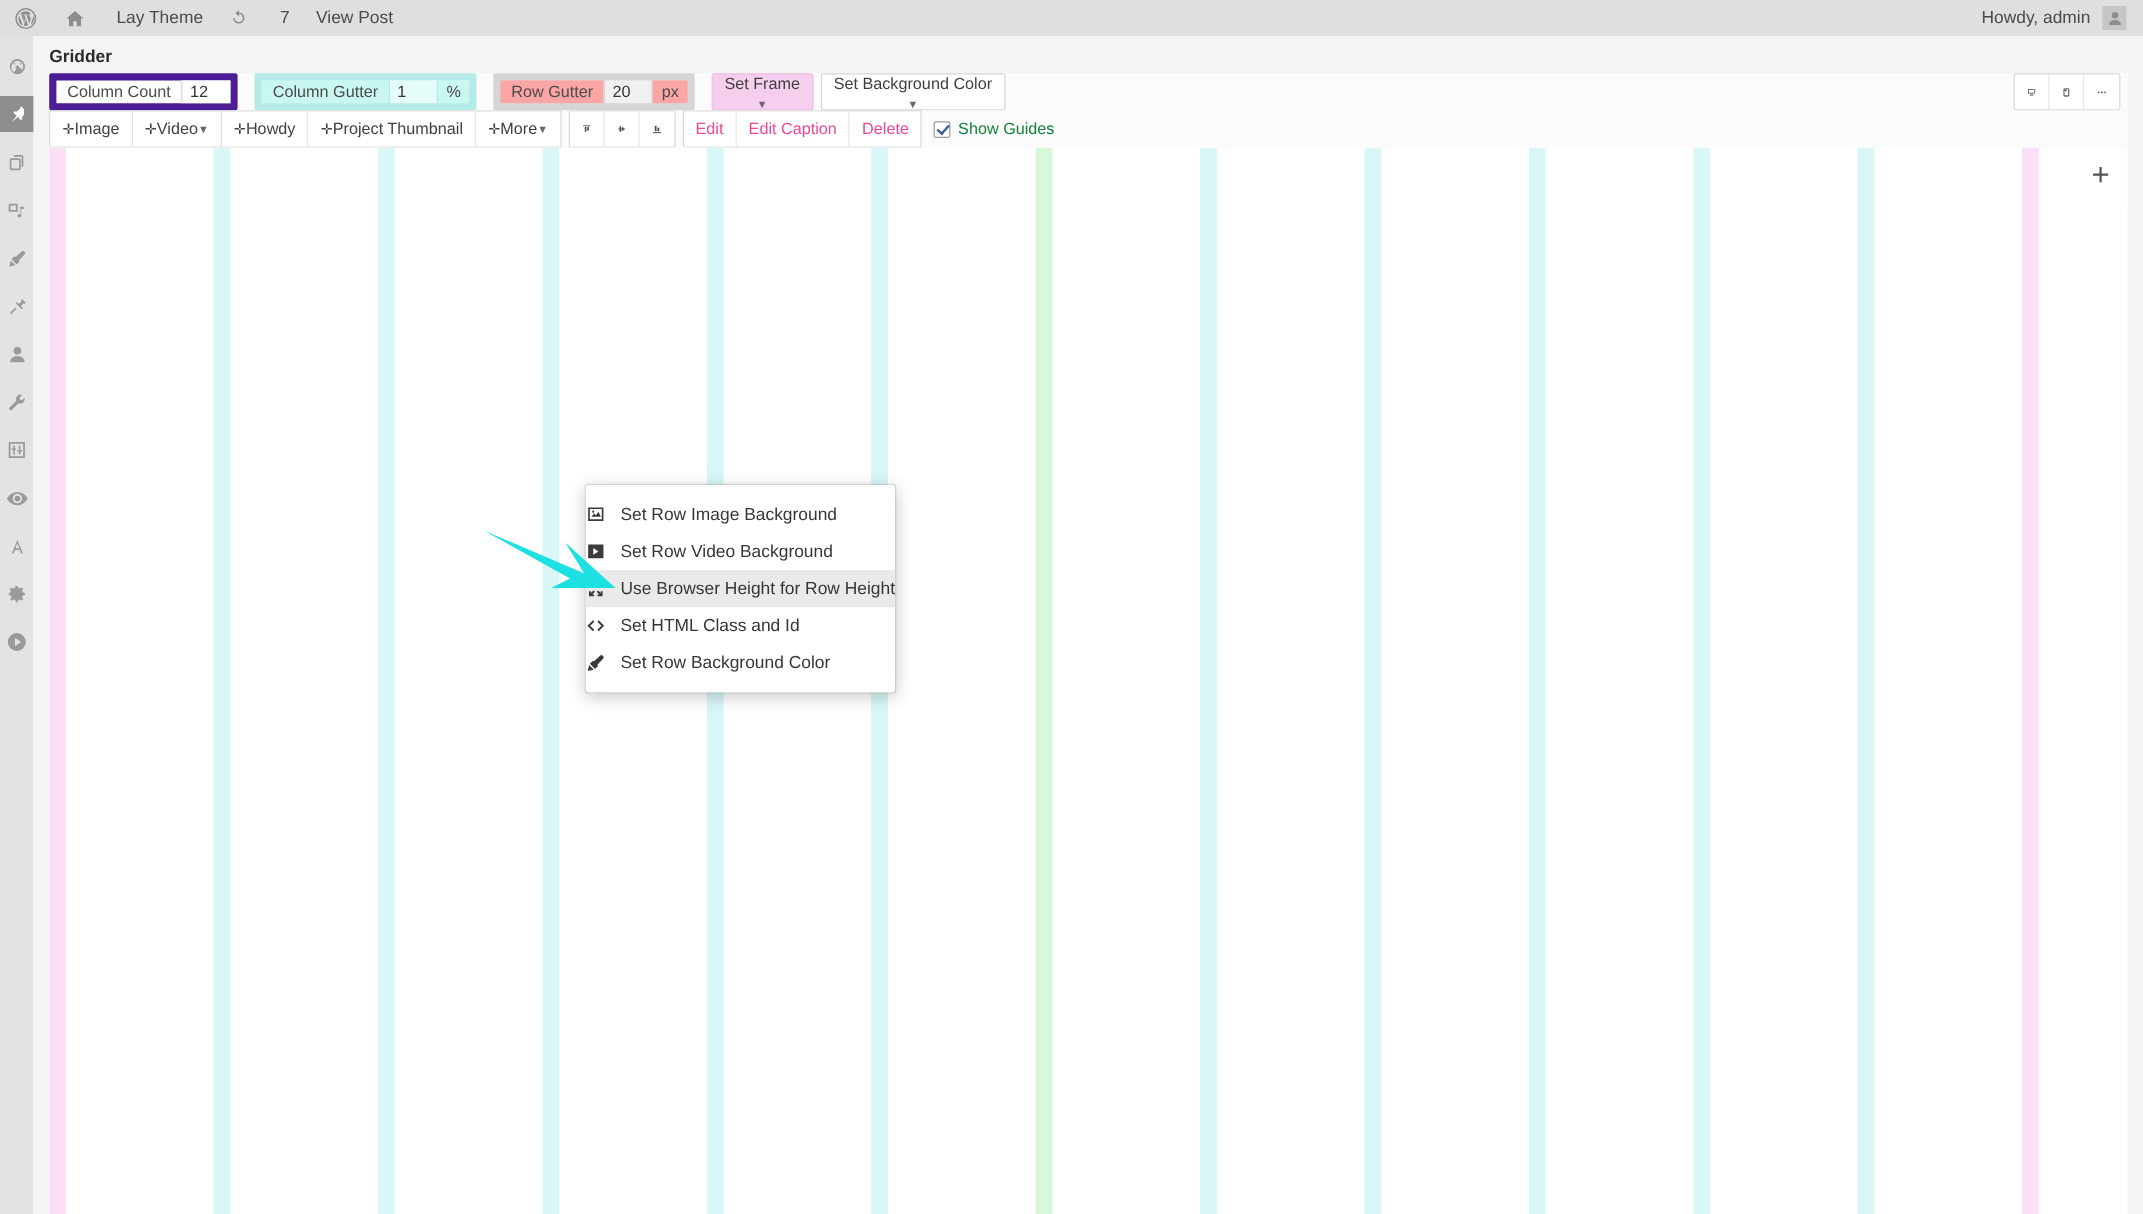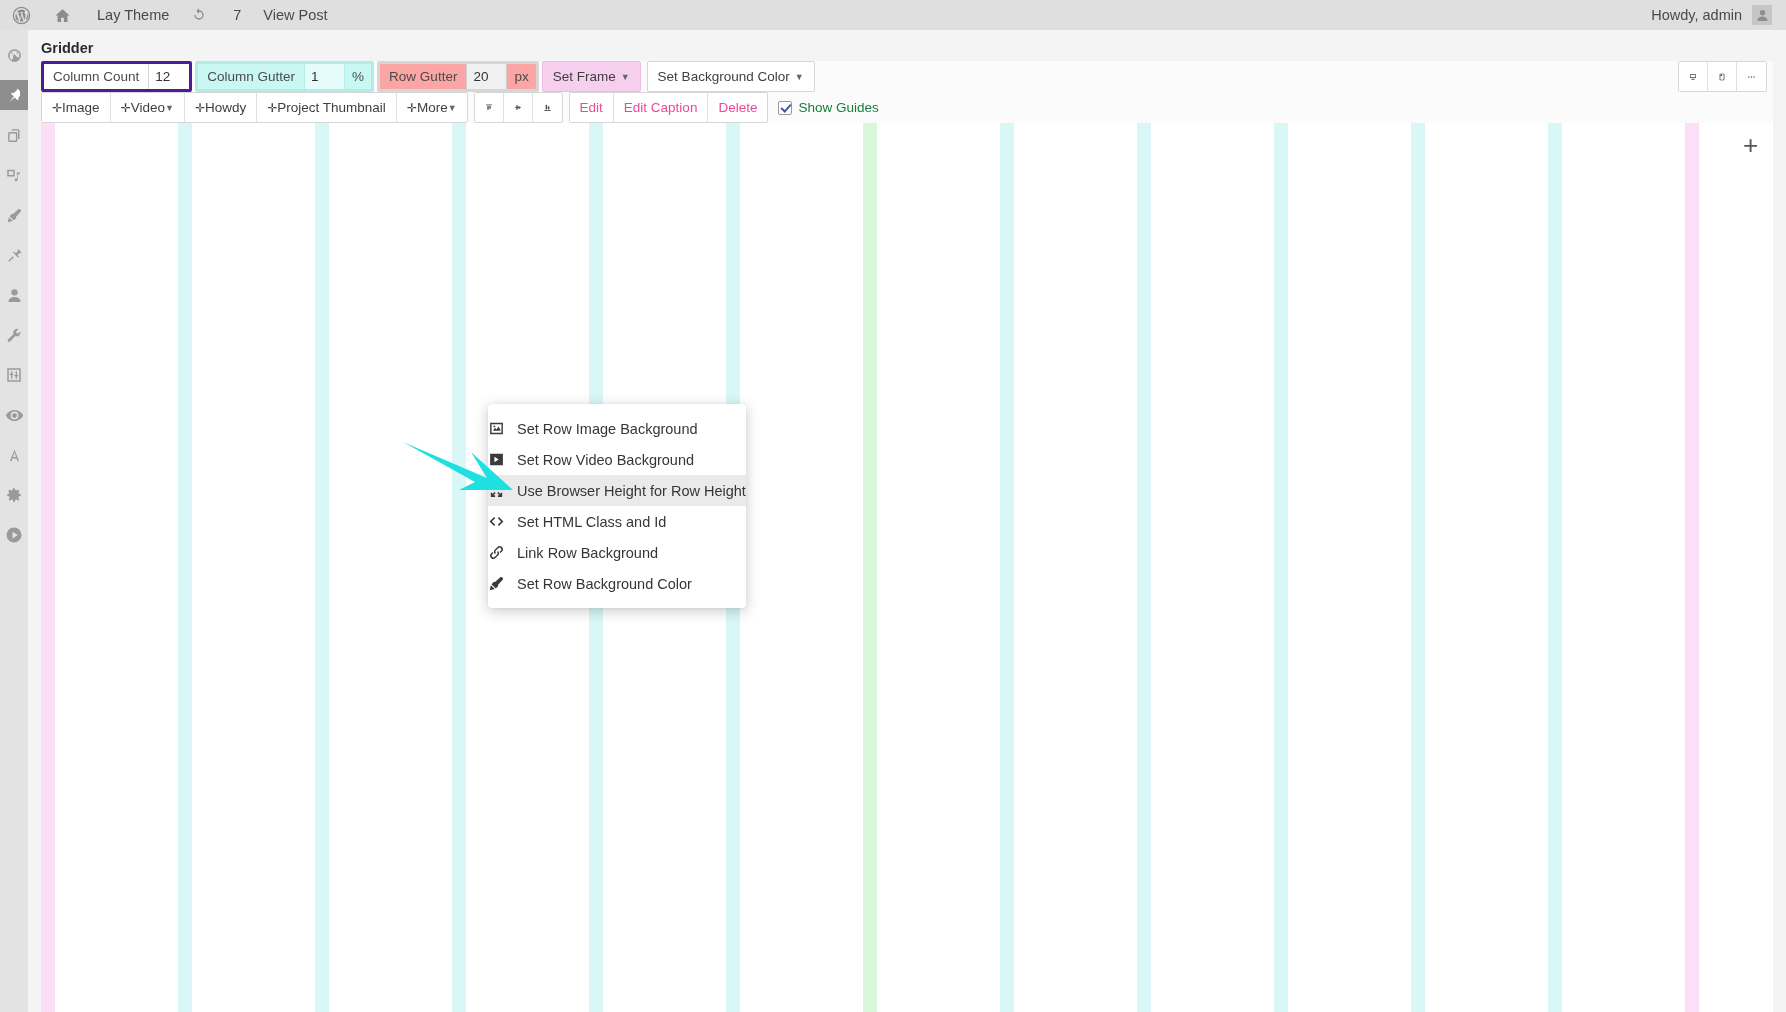--- a/index.html
+++ b/index.html
@@ -67,8 +67,8 @@
   #toolbar-bottom { top: 62px; width: 1732px; height: 31px; }
 
   .tb-group {
-    display: flex; align-items: stretch; border: 3px solid #4c1d95;
-    background: #fff; margin-right: 3px; border-radius: 2px;
+    display: flex; align-items: stretch; border: 6px solid #4c1d95;
+    background: #fff; margin-right: 14px; border-radius: 2px;
   }
   .tb-label {
     display: flex; align-items: center; padding: 0 9px;

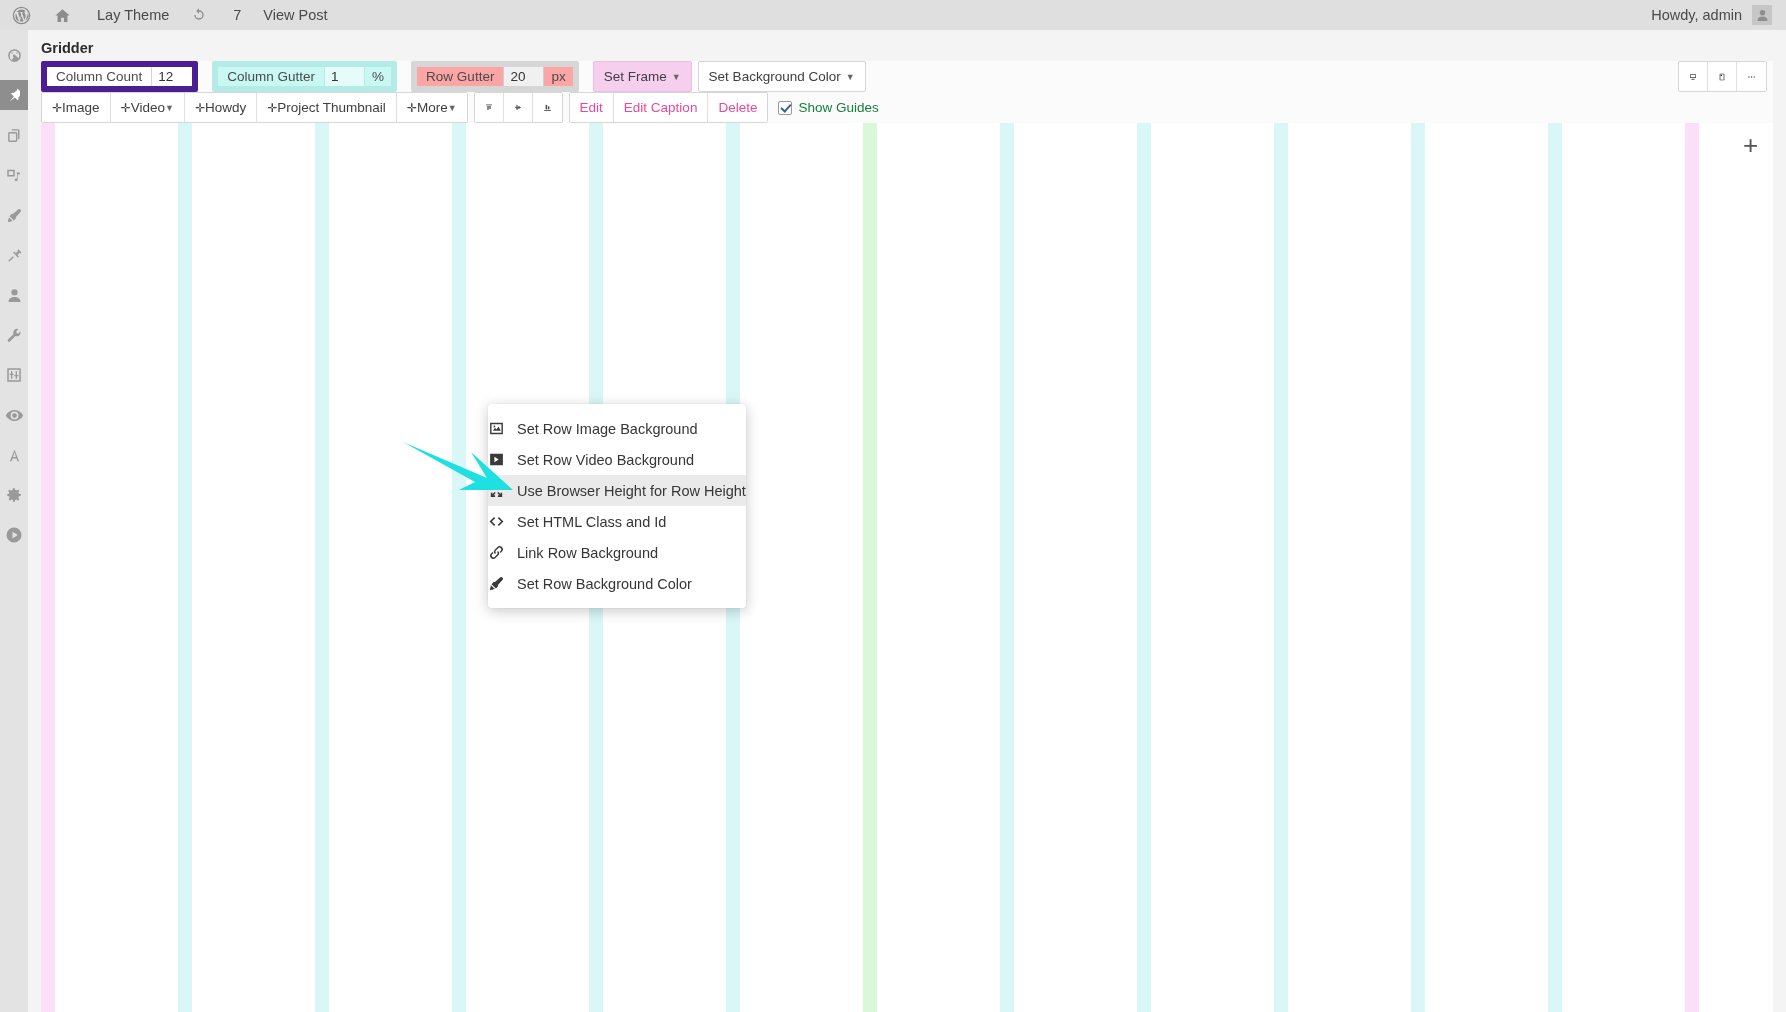--- a/index.html
+++ b/index.html
@@ -96,6 +96,7 @@
     font-size: 13.5px; color: #3f3f3f; white-space: nowrap;
     border-radius: 2px; cursor: pointer;
     font-family: "Liberation Sans", sans-serif;
+    flex-direction: column;
   }
   .tb-btn.pink { background: #f7cfee; border-color: #eebde3; color: #3f3f3f; }
   .caret { font-size: 9px; color: #666; }

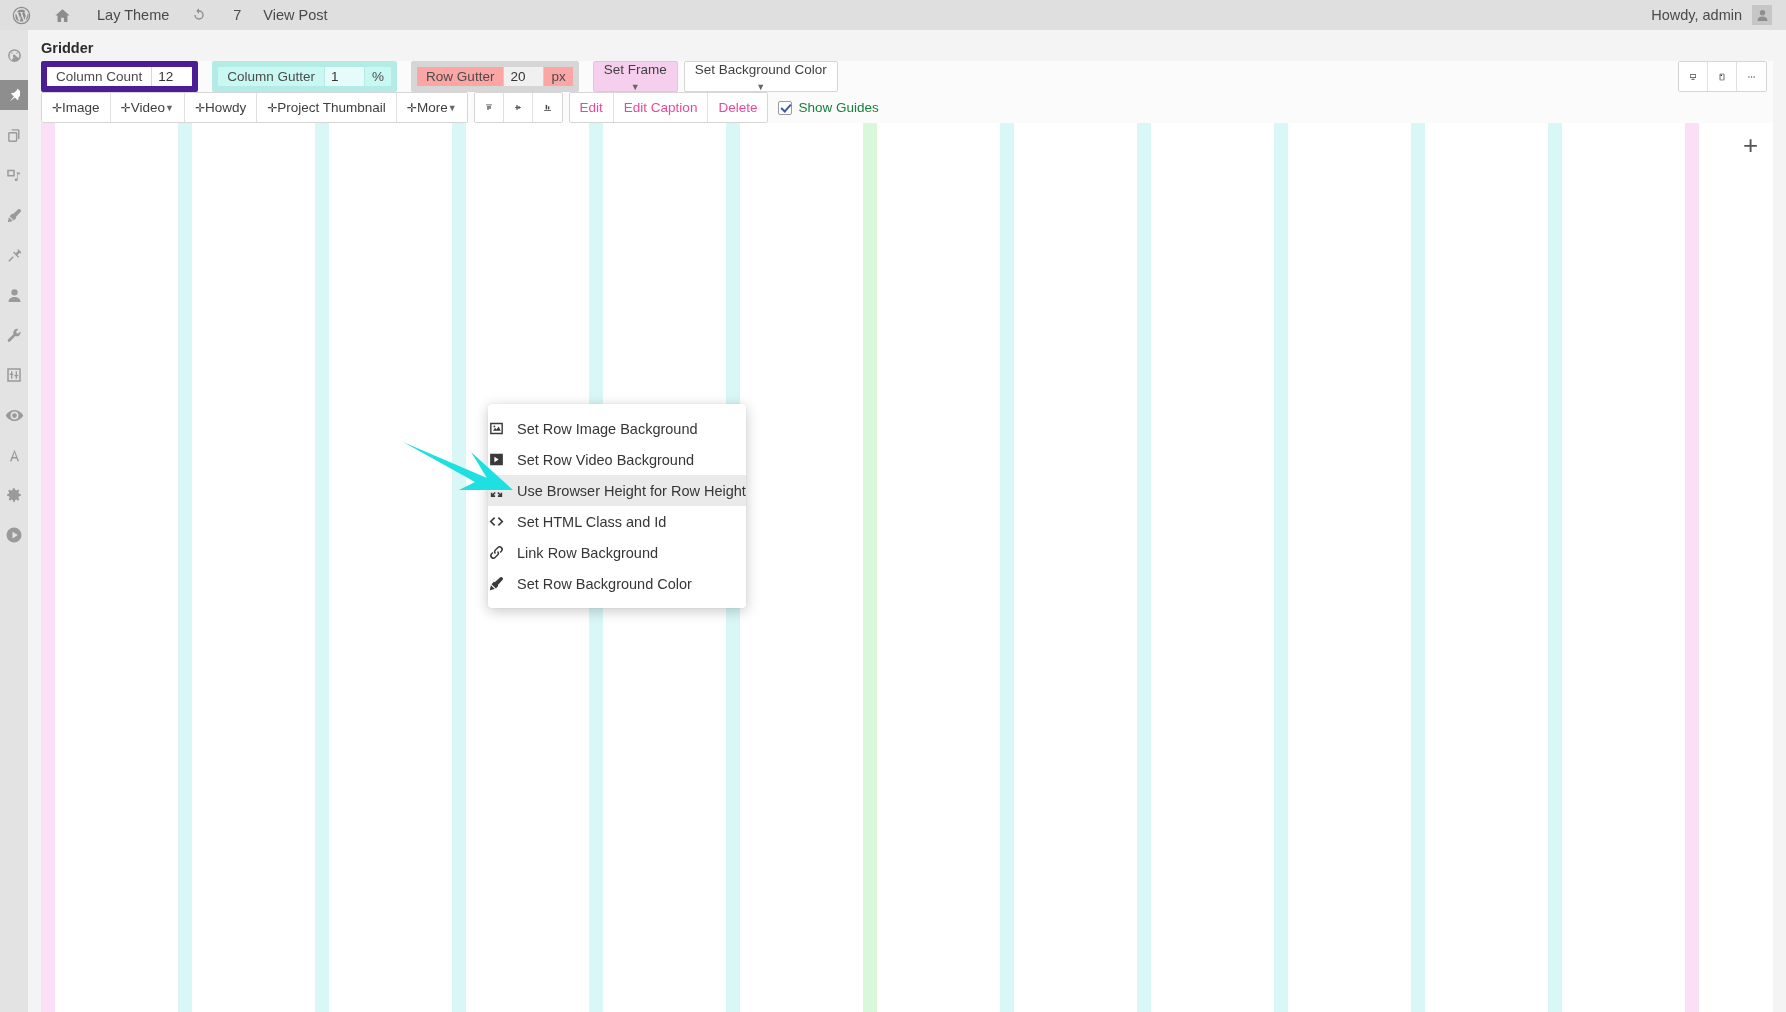--- a/index.html
+++ b/index.html
@@ -455,14 +455,6 @@
         <div class="mi">
           <span class="mi-ico">
             <svg width="17" height="17" viewBox="0 0 24 24">
-              <path d="M9.8 14.2a4.6 4.6 0 010-6.5l3.2-3.2a4.6 4.6 0 116.5 6.5l-1.7 1.7-1.4-1.4 1.7-1.7a2.6 2.6 0 10-3.7-3.7l-3.2 3.2a2.6 2.6 0 000 3.7l-1.4 1.4zm4.4-4.4a4.6 4.6 0 010 6.5l-3.2 3.2a4.6 4.6 0 11-6.5-6.5l1.7-1.7 1.4 1.4-1.7 1.7a2.6 2.6 0 103.7 3.7l3.2-3.2a2.6 2.6 0 000-3.7l1.4-1.4z"></path>
-            </svg>
-          </span>
-          <span>Link Row Background</span>
-        </div>
-        <div class="mi">
-          <span class="mi-ico">
-            <svg width="17" height="17" viewBox="0 0 24 24">
               <path d="M19.8 3.3a1.8 1.8 0 00-2.5 0L9.9 10l-1.6-.4L5 12.9l6.1 6.1 3.3-3.3-.4-1.6 6.7-7.4a1.8 1.8 0 00.1-2.5l-.9-.9zM4.1 14.4L2.5 21.5l7.1-1.6-5.5-5.5z"></path>
             </svg>
           </span>

